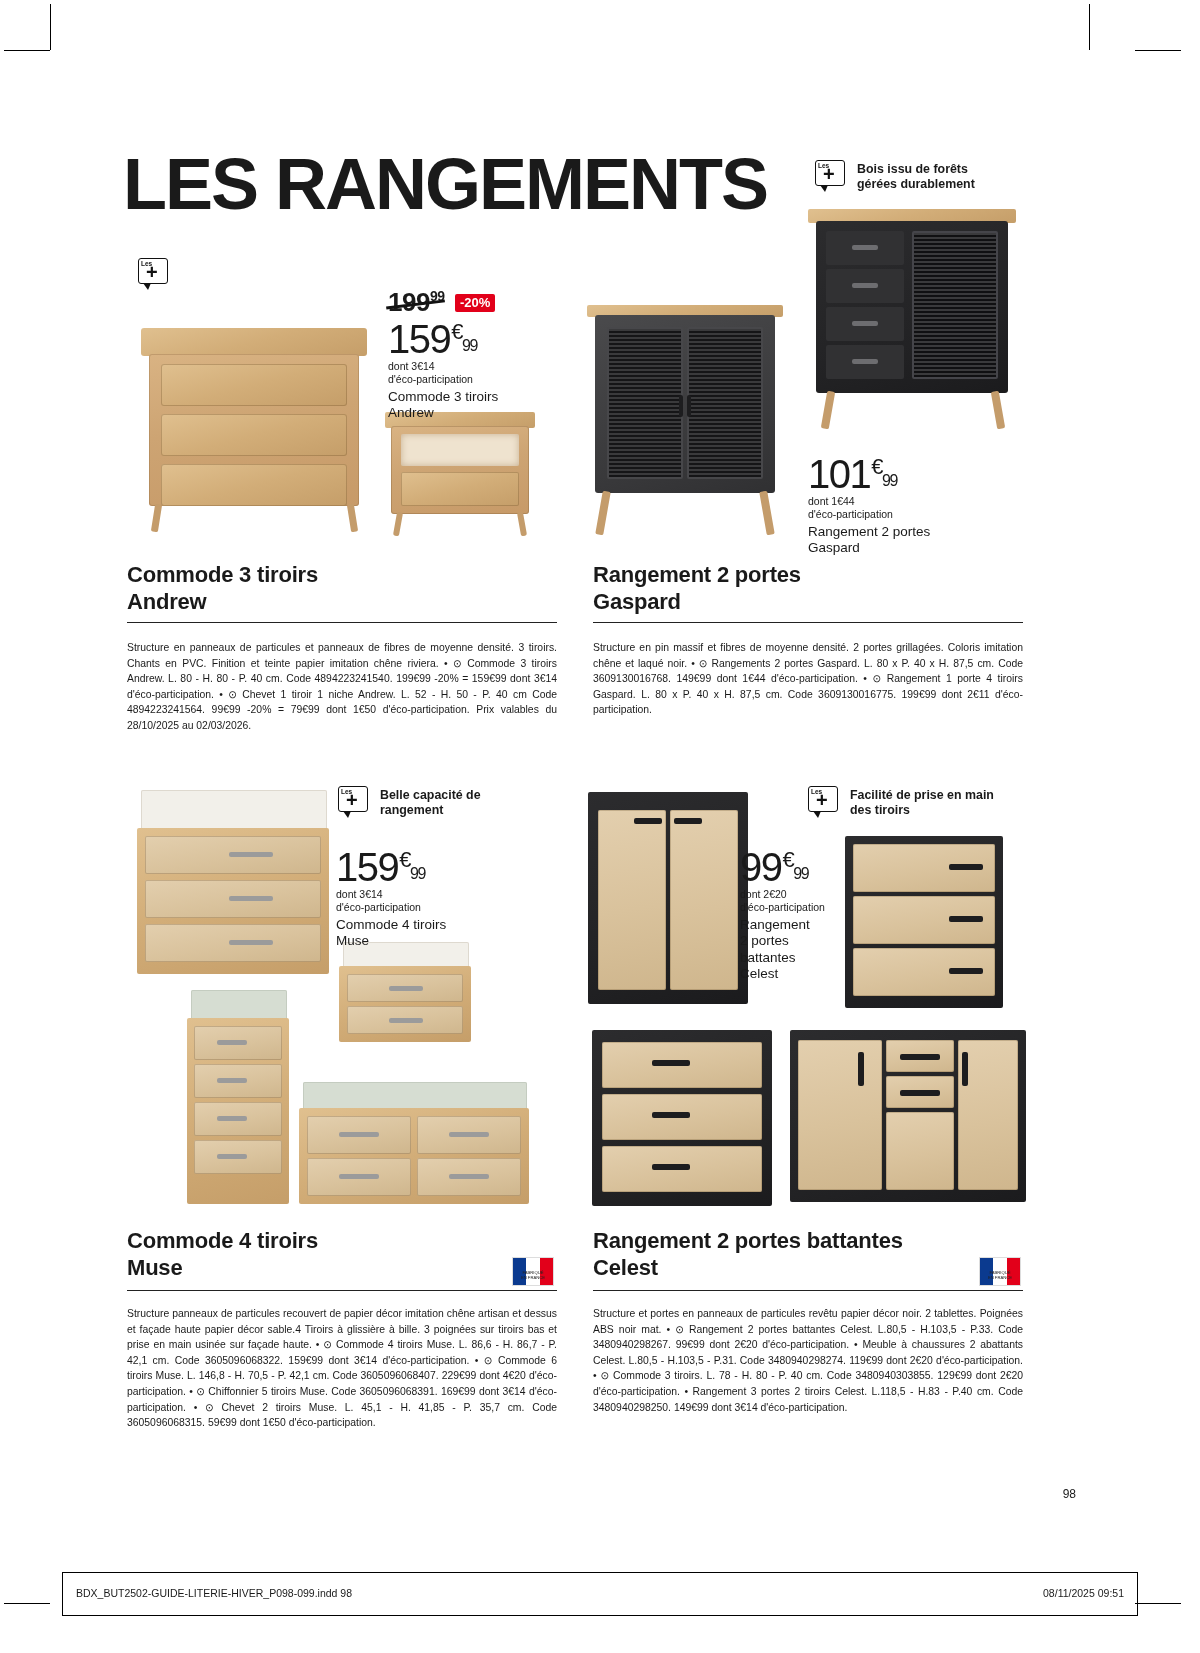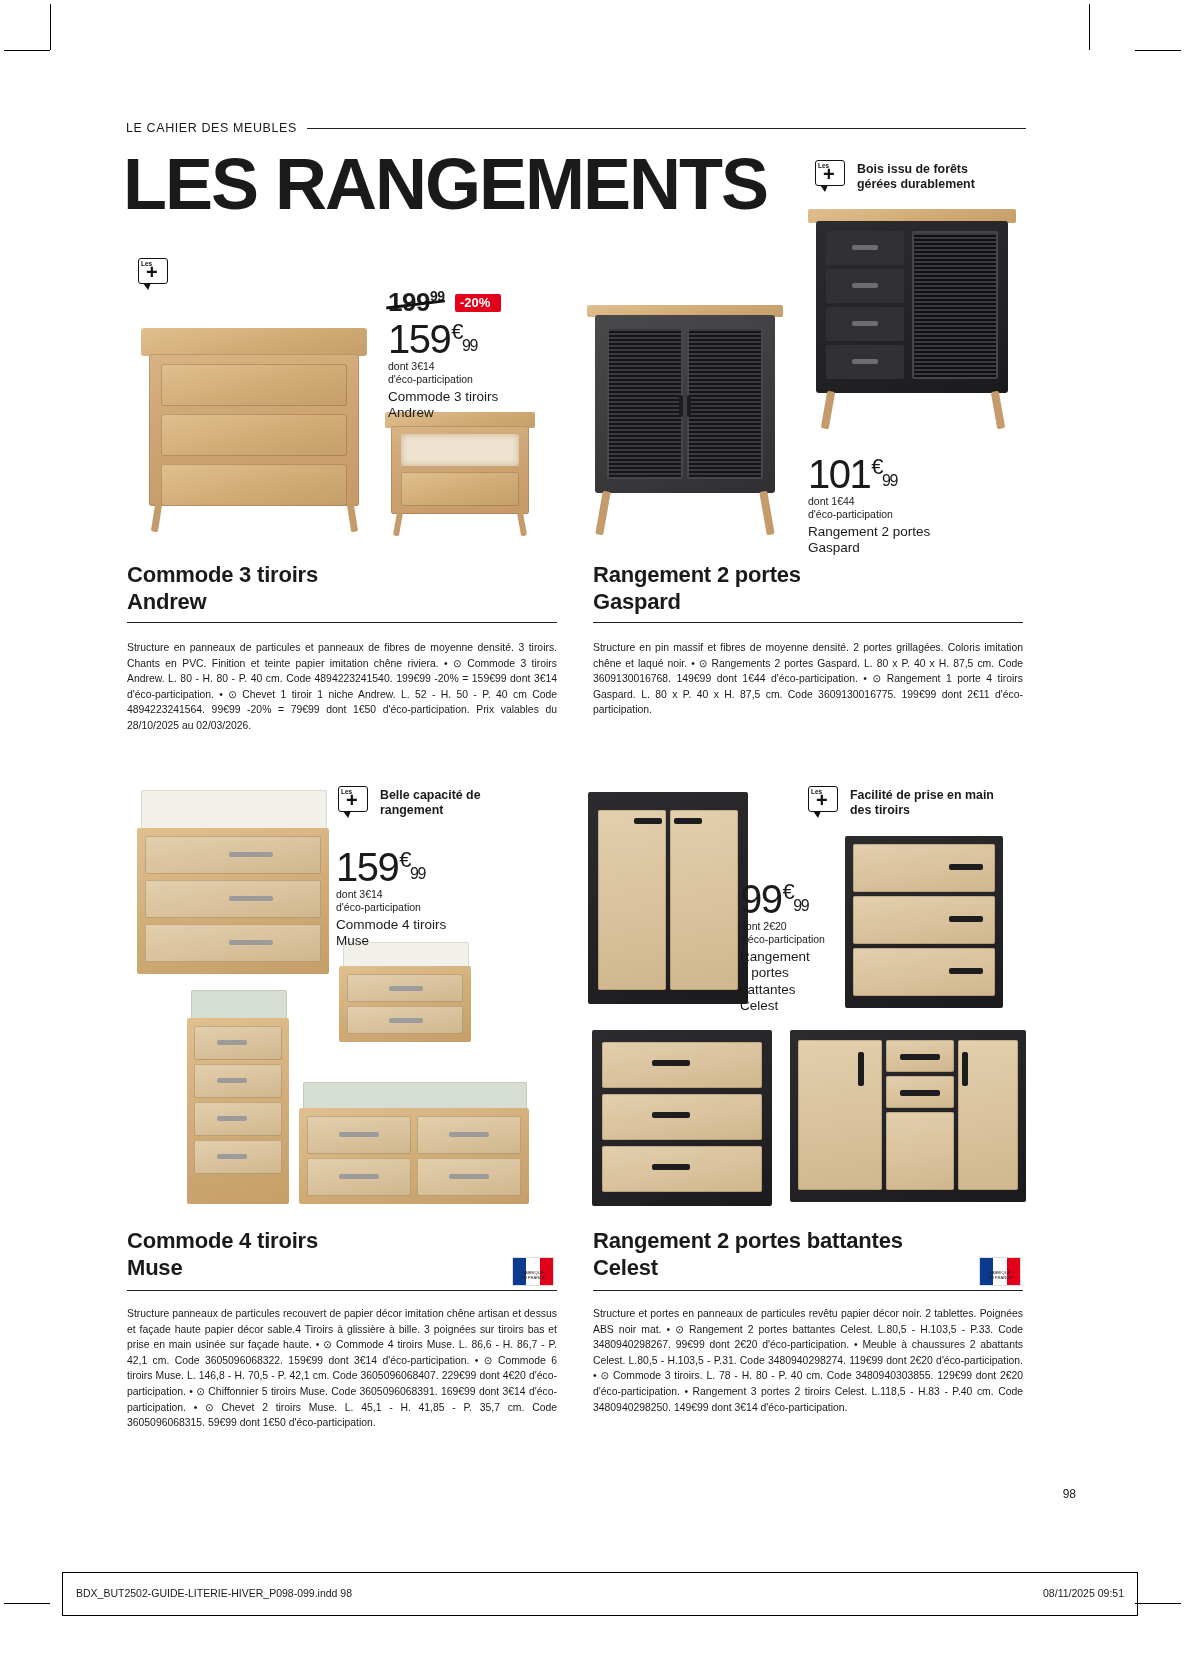--- a/index.html
+++ b/index.html
@@ -281,10 +281,6 @@
   <div class="crop crop-h" style="left:4px; top:50px;"></div>
   <div class="crop crop-h" style="left:1135px; top:50px;"></div>
 
-  <div class="kicker-row">
-    <div class="kicker">LE CAHIER DES MEUBLES</div>
-    <div class="kicker-rule"></div>
-  </div>
   <div class="big-title">LES RANGEMENTS</div>
 
   <div class="callout" style="left:815px; top:160px; width:220px;">

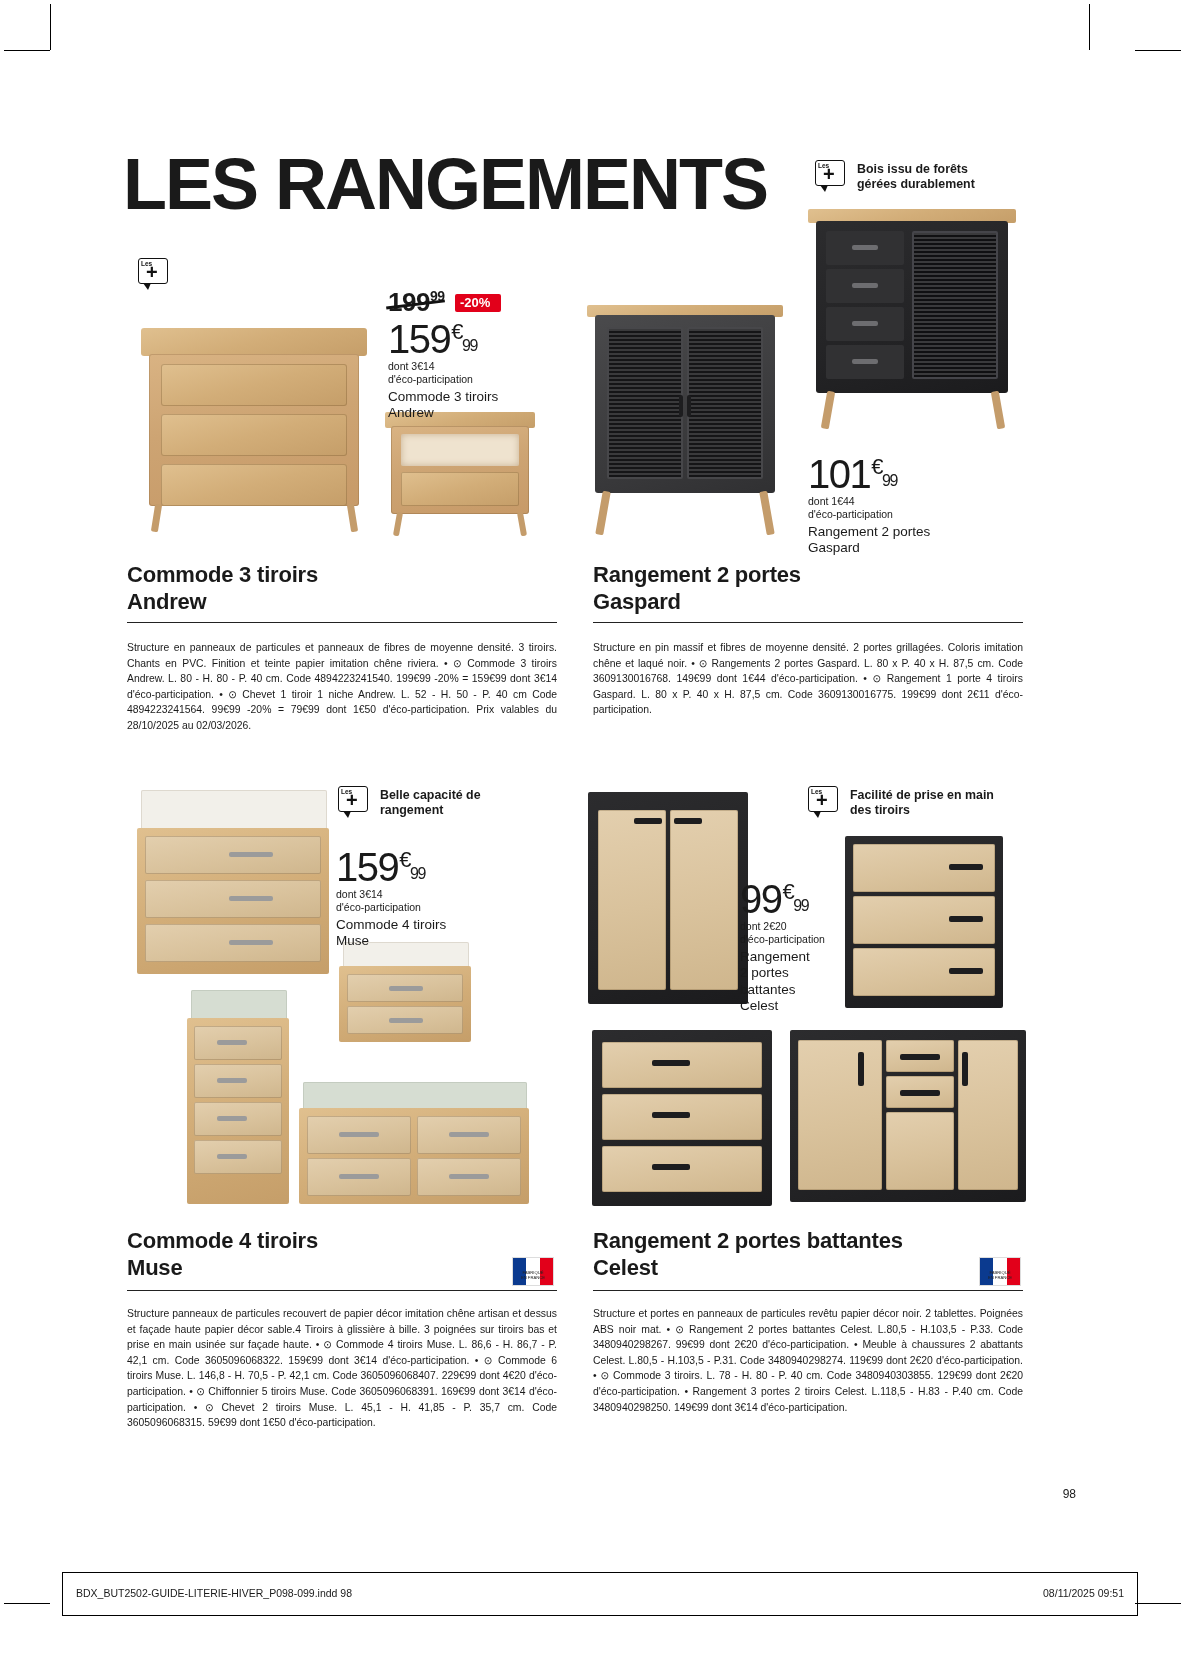--- a/index.html
+++ b/index.html
@@ -163,7 +163,7 @@
     color: #fff;
     font-size: 13px;
     font-weight: 700;
-    padding: 1px 11px 2px 5px;
+    padding: 1px 5px 2px 5px;
     border-radius: 2px;
     margin-left: 6px;
     vertical-align: 4px;

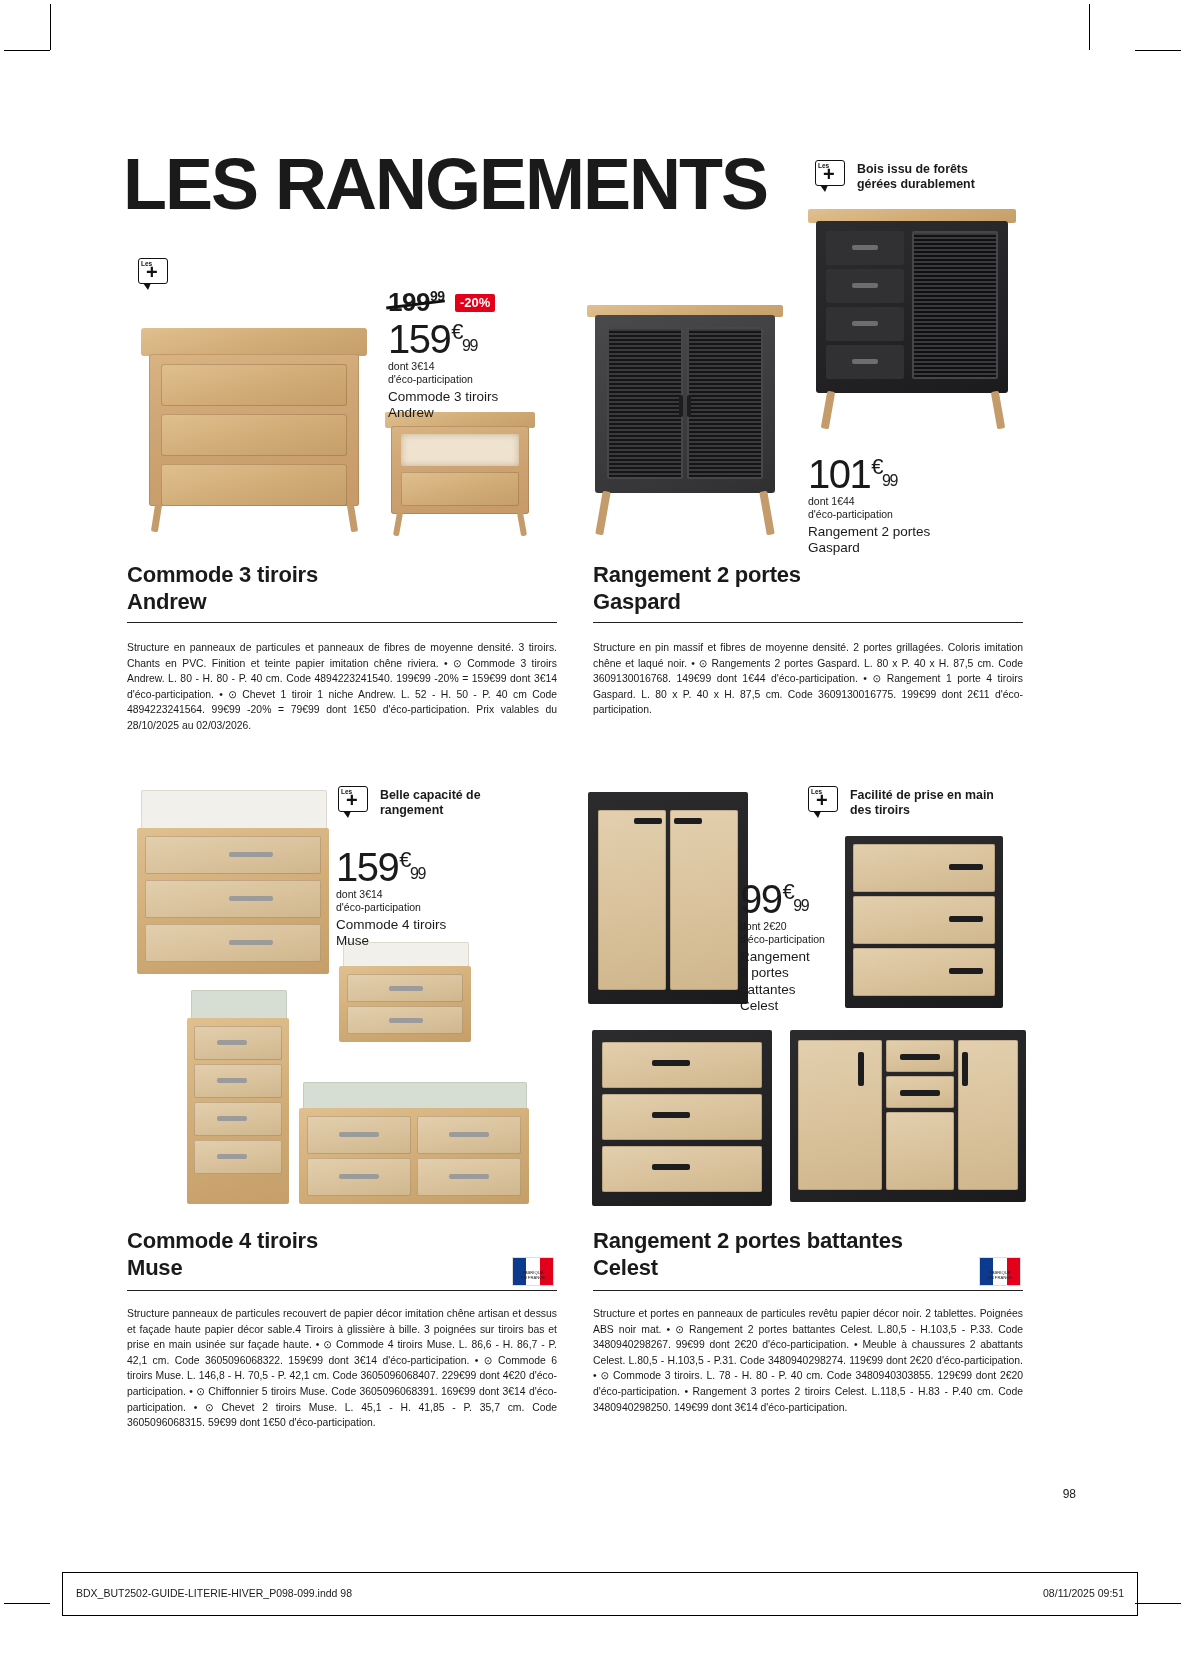--- a/index.html
+++ b/index.html
@@ -541,7 +541,7 @@
     <div class="handle dark" style="left:172px; top:22px; width:6px; height:34px;"></div>
   </div>
 
-  <div class="price-block" style="left:740px; top:848px; width:140px;margin-top:32px;">
+  <div class="price-block" style="left:740px; top:848px; width:140px;">
     <div class="price-main">
       <span>99</span><span class="euro">€</span><span class="cents">99</span>
     </div>

